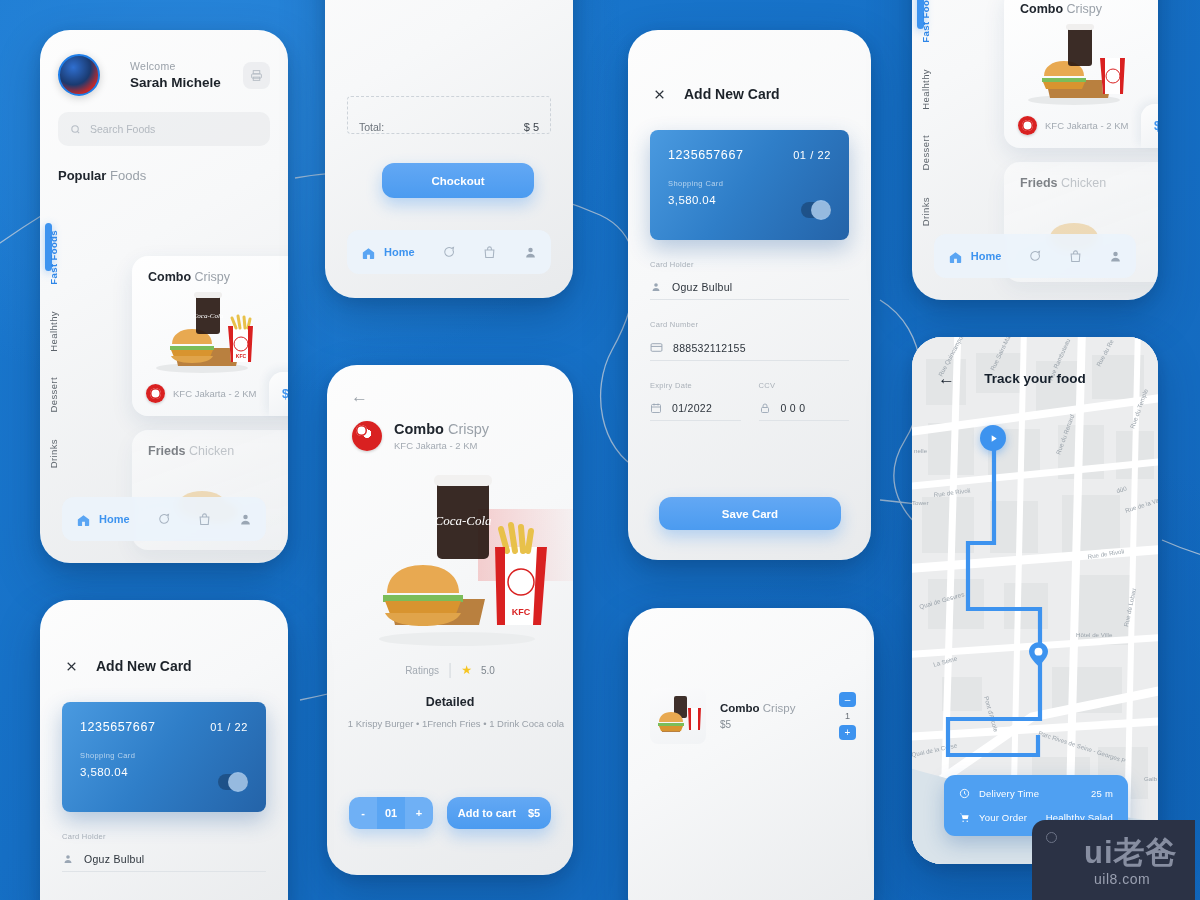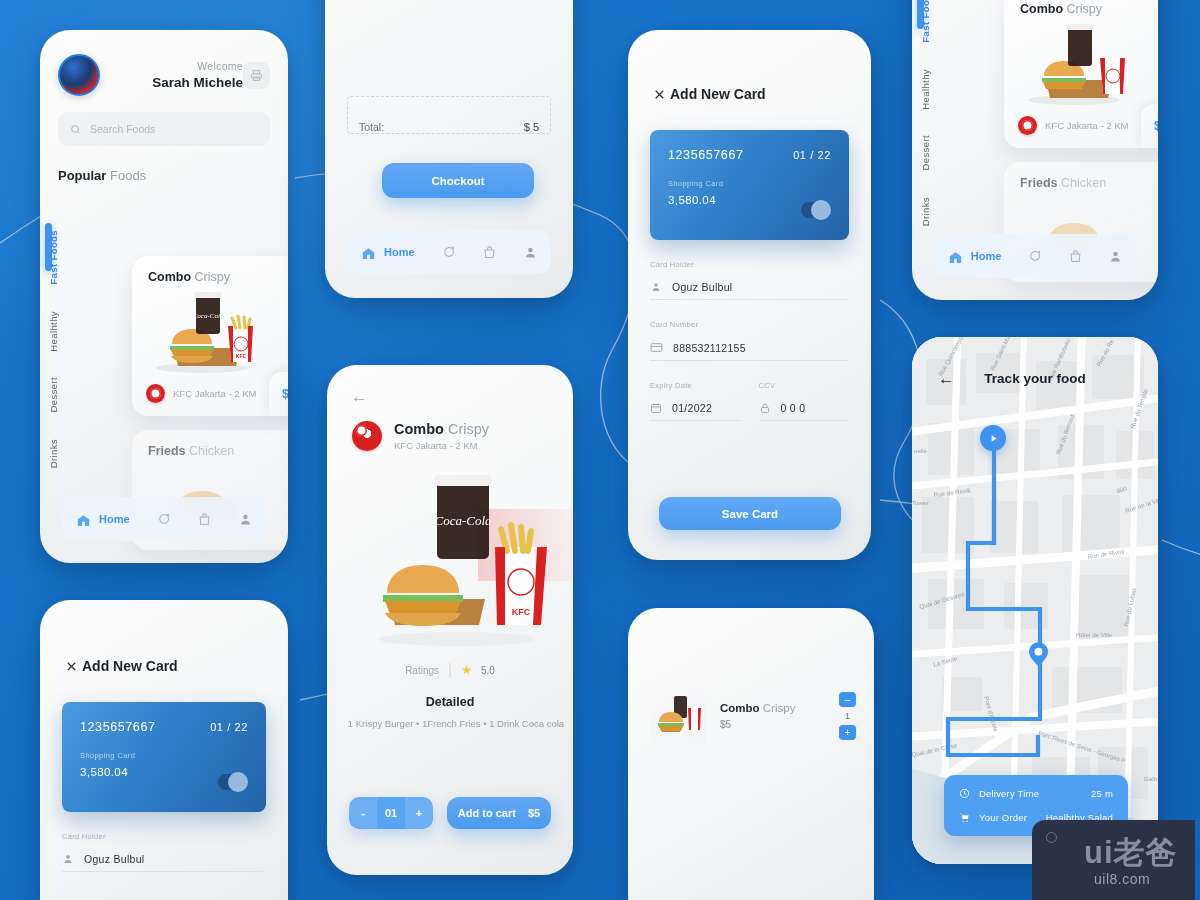--- a/index.html
+++ b/index.html
@@ -47,7 +47,7 @@
     box-shadow: 0 2px 8px rgba(0,0,0,.18);
     flex: 0 0 auto;
   }
-  .welcome-wrap { margin-left: 30px; flex: 1; text-align: right; }
+  .welcome-wrap { margin-left: 30px; flex: 1; }
   .welcome { font-size: 10.5px; color: #9aa1a9; letter-spacing: .3px; }
   .uname { font-size: 13.5px; font-weight: 700; color: #1c2229; margin-top: 3px; }
   .head-btn {

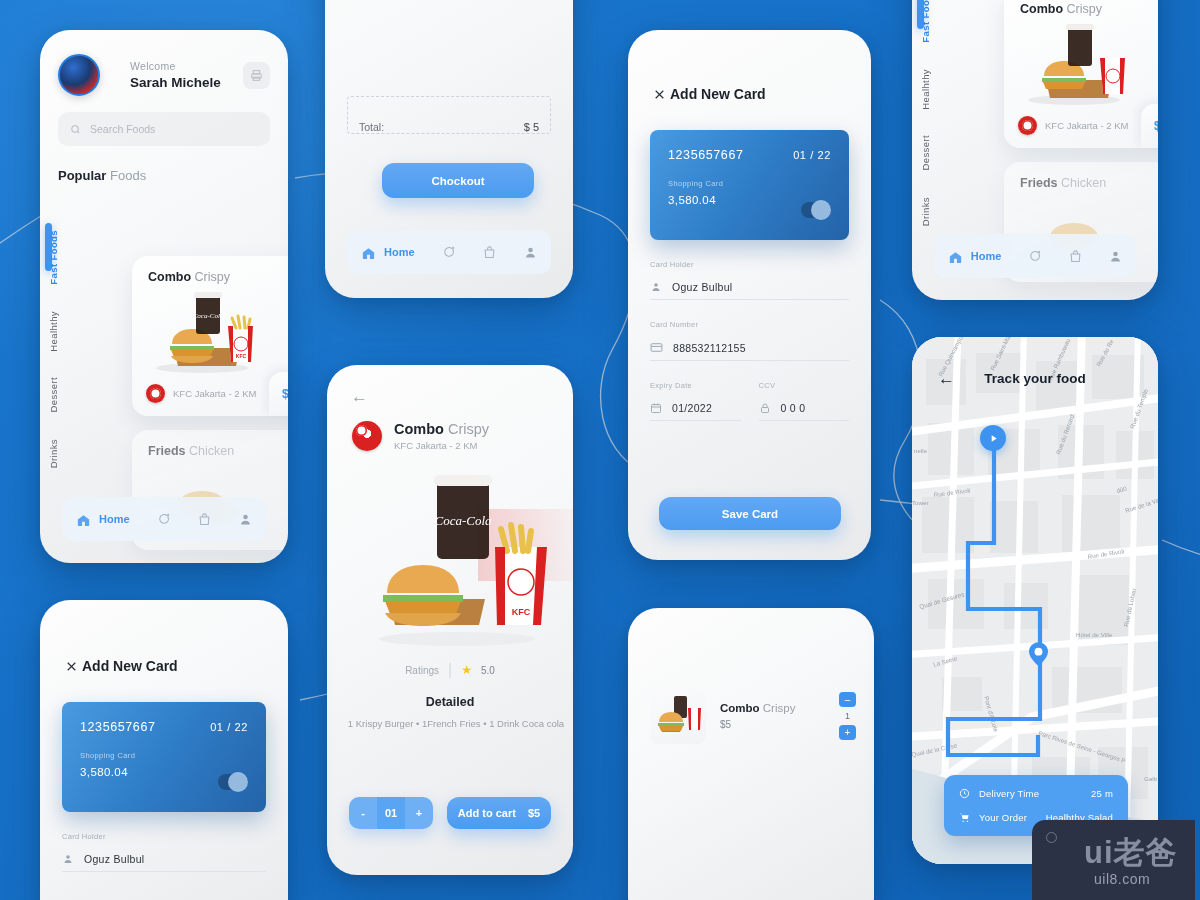--- a/index.html
+++ b/index.html
@@ -135,7 +135,7 @@
   }
 
   
-  .card-head { display: flex; align-items: center; gap: 4px; padding: 56px 0 0 25px; }
+  .card-head { display: flex; align-items: center; gap: 18px; padding: 56px 0 0 25px; }
   .card-head .ttl { font-size: 14px; font-weight: 700; color: #1c2229; }
   .credit-card {
     margin: 28px 22px 0 22px; height: 110px; border-radius: 8px;

